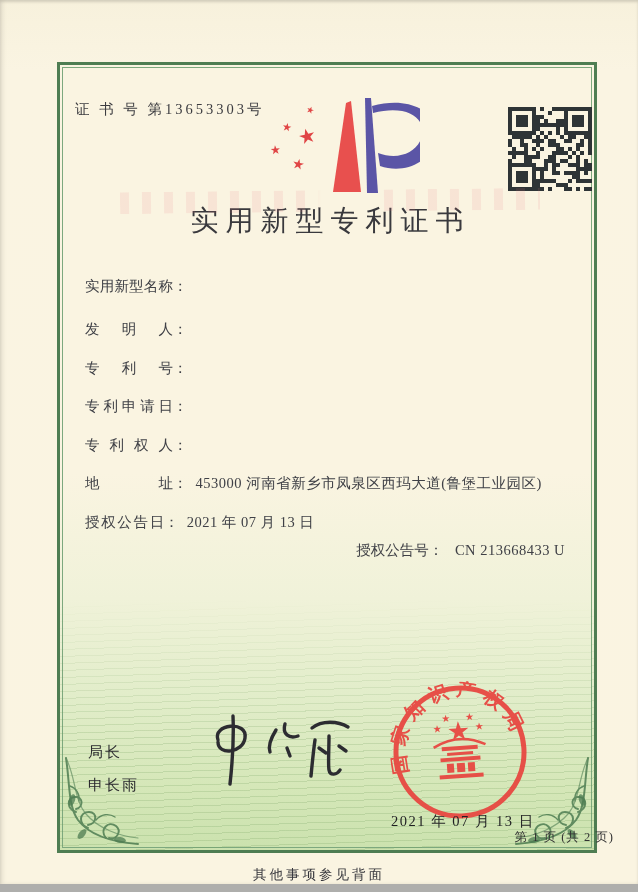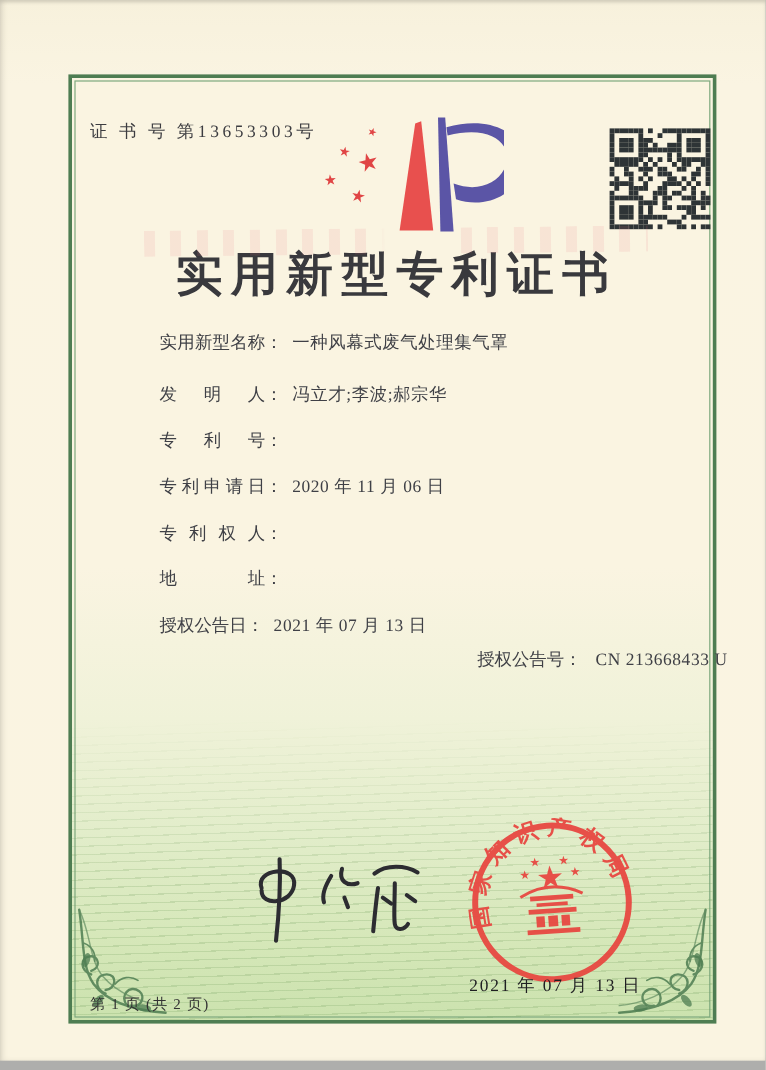--- a/index.html
+++ b/index.html
@@ -51,7 +51,7 @@
 
   .title {
     position:absolute; left:57px; top:202px; width:540px;
-    text-align:center; font-size:39px; font-weight:700;
+    text-align:center; font-size:28px; font-weight:400;
     letter-spacing:7px; color:#39393d; text-indent:7px;
   }
 

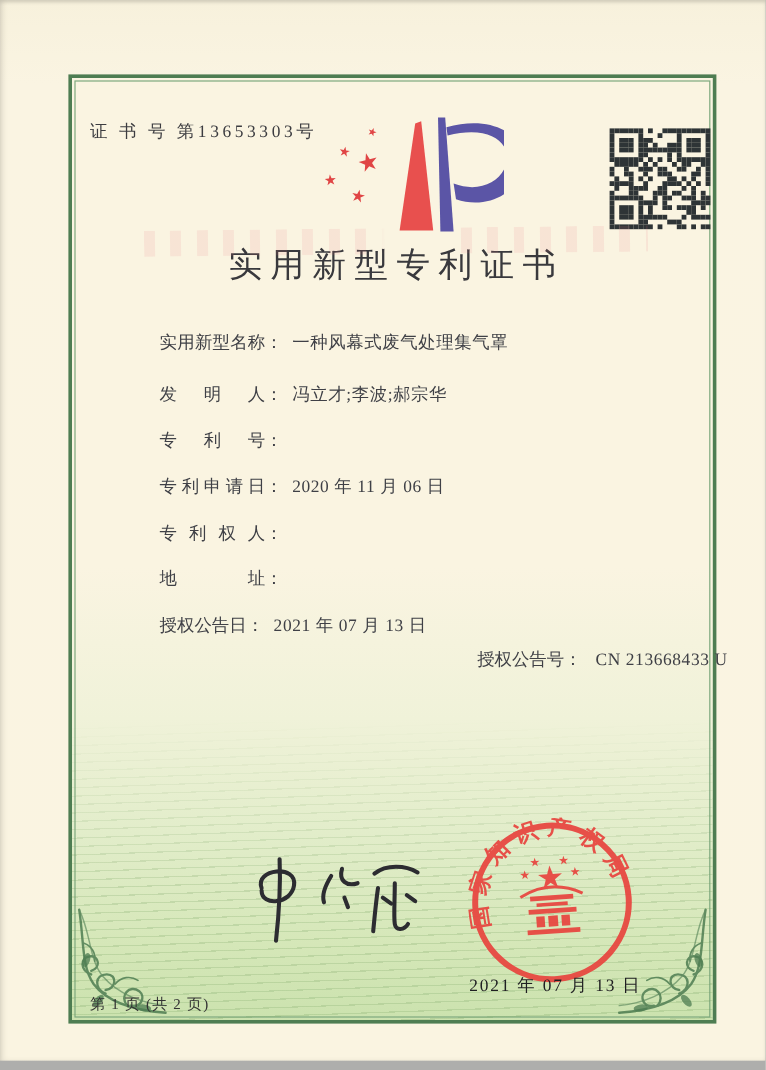--- a/index.html
+++ b/index.html
@@ -68,7 +68,7 @@
   .fields { position:absolute; left:85px; top:276px; width:480px; font-size:14.5px; color:#3f4046; }
   .row { display:flex; margin-bottom:17.5px; line-height:21px; white-space:nowrap; }
   .row.first { margin-bottom:22px; }
-  .lbl { display:inline-block; width:88px; text-align:justify; text-align-last:justify;margin-left:48px; }
+  .lbl { display:inline-block; width:88px; text-align:justify; text-align-last:justify; }
   .colon { display:inline-block; margin-right:8px; }
   .row .val { letter-spacing:.5px; }
   .row.double .pair2 { margin-left:42px;margin-top:28px; }

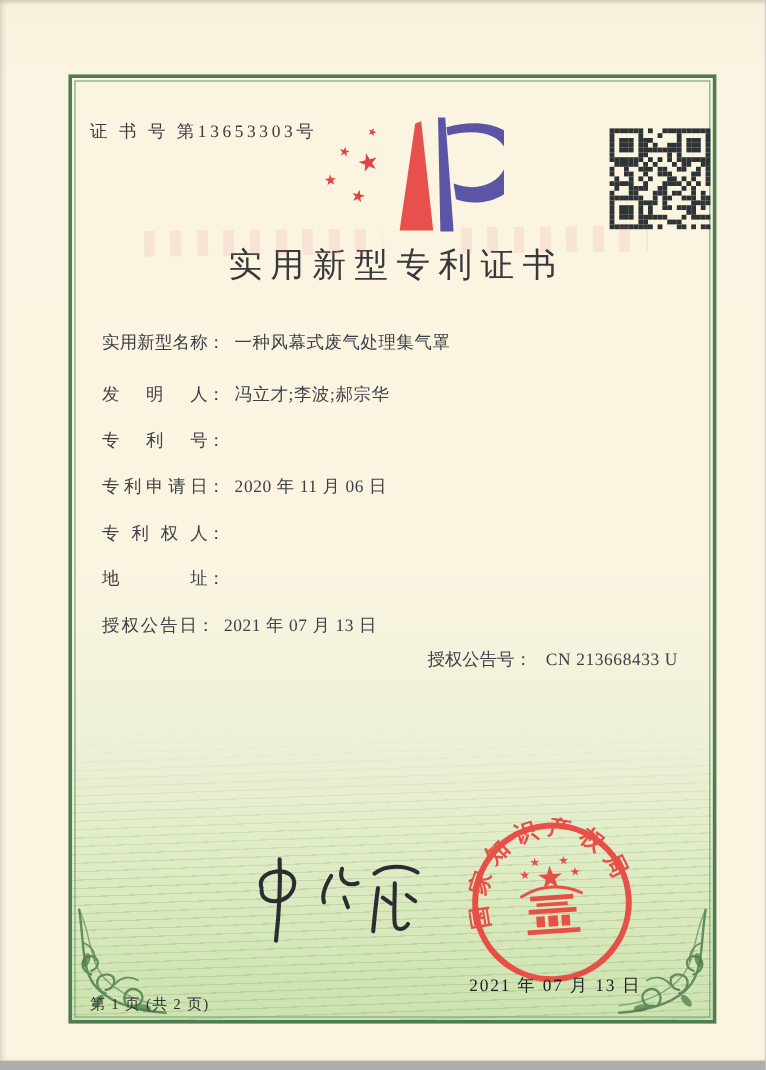--- a/index.html
+++ b/index.html
@@ -603,7 +603,6 @@
     <div class="row first">
       <span class="lbl">实用新型名称</span>
         <span class="colon">：</span>
-      <span class="val">一种风幕式废气处理集气罩</span>
     </div>
     <div class="row">
       <span class="lbl">发明人</span>

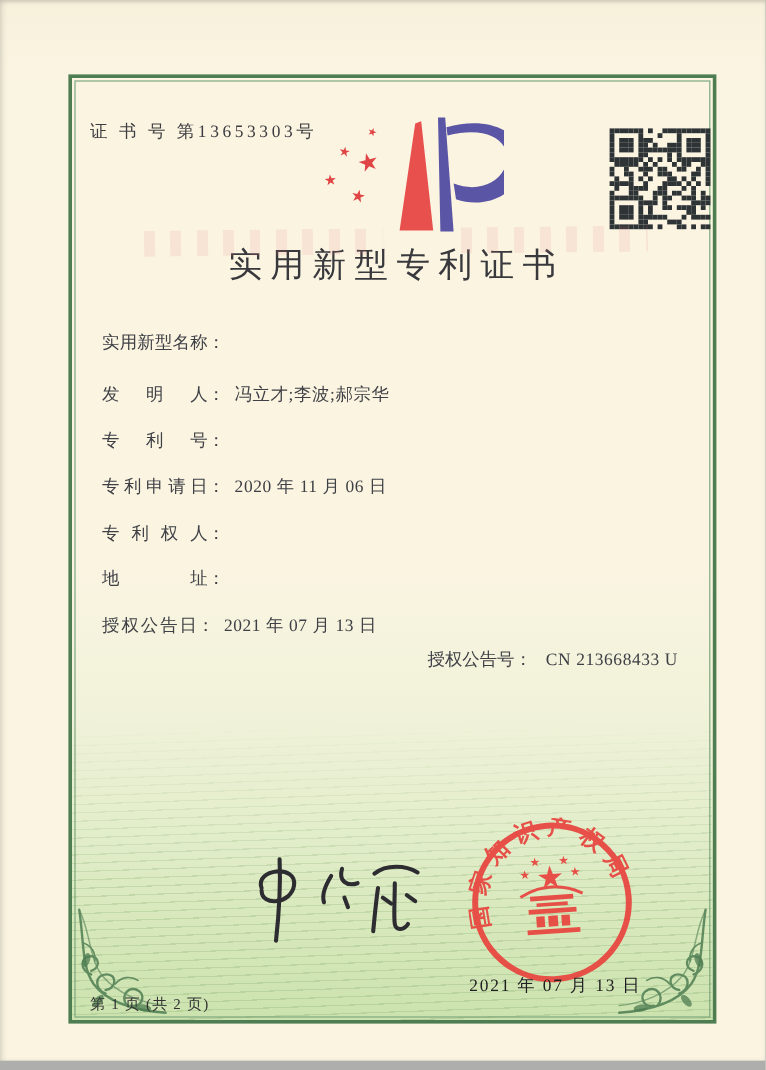--- a/index.html
+++ b/index.html
@@ -607,7 +607,6 @@
     <div class="row">
       <span class="lbl">发明人</span>
         <span class="colon">：</span>
-      <span class="val">冯立才;李波;郝宗华</span>
     </div>
     <div class="row">
       <span class="lbl">专利号</span>

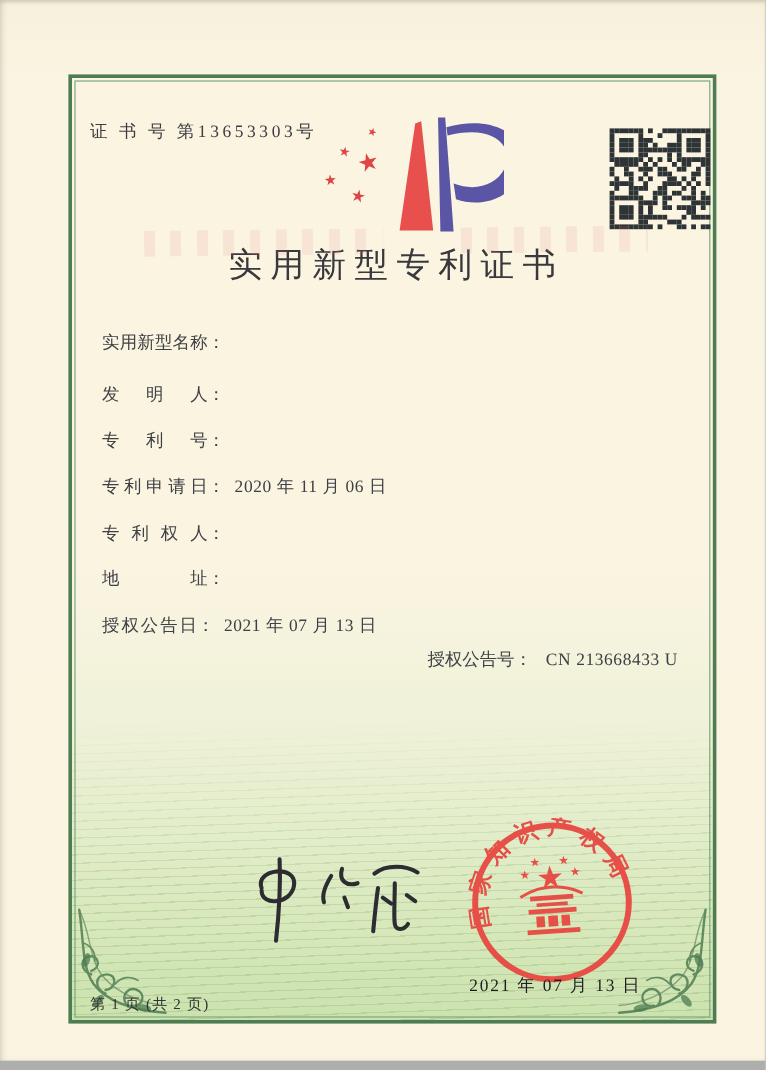--- a/index.html
+++ b/index.html
@@ -615,7 +615,6 @@
     <div class="row">
       <span class="lbl">专利申请日</span>
         <span class="colon">：</span>
-      <span class="val">2020 年 11 月 06 日</span>
     </div>
     <div class="row">
       <span class="lbl">专利权人</span>

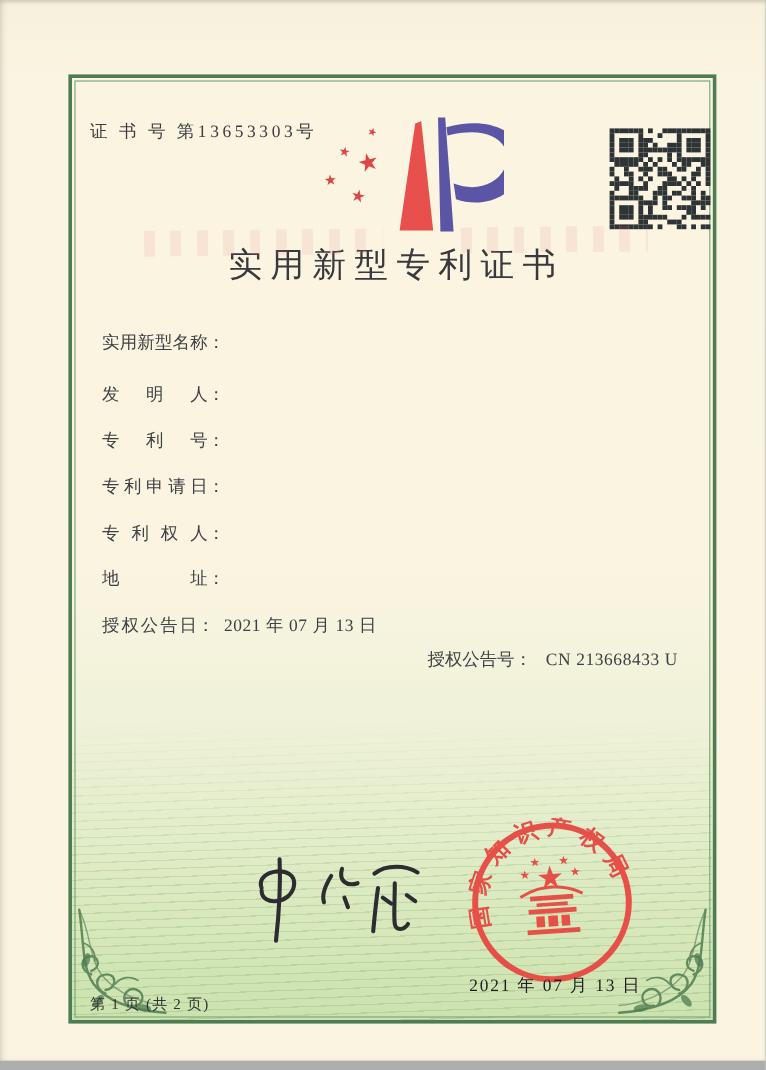--- a/index.html
+++ b/index.html
@@ -623,6 +623,7 @@
     <div class="row">
       <span class="lbl">地址</span>
         <span class="colon">：</span>
+      <span class="val">453000 河南省新乡市凤泉区西玛大道(鲁堡工业园区)</span>
     </div>
     <div class="row double">
       <span class="lbl">授权公告日</span>

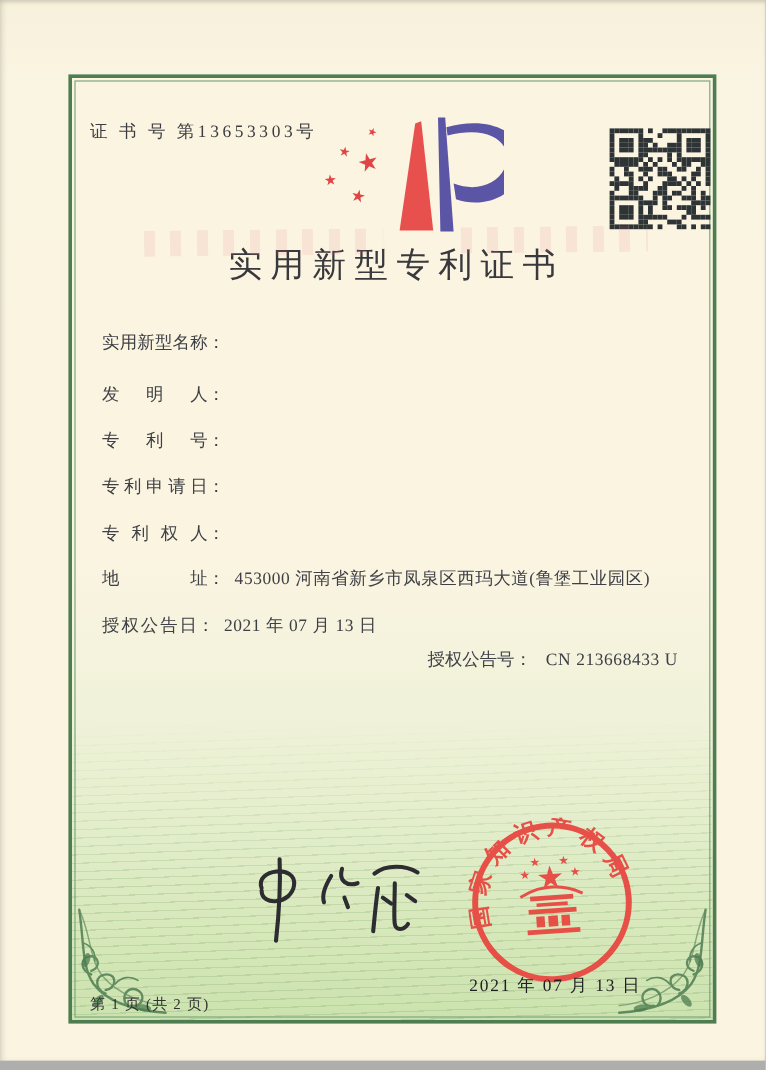--- a/index.html
+++ b/index.html
@@ -637,6 +637,10 @@
   </div>
 
 
+  <div class="signoff">
+    <div>局长</div>
+    <div>申长雨</div>
+  </div>
 
   <svg class="signature-svg" width="170" height="86" viewBox="0 0 170 86">
     <g fill="none" stroke="#2c2c31" stroke-width="3.4" stroke-linecap="round" stroke-linejoin="round">

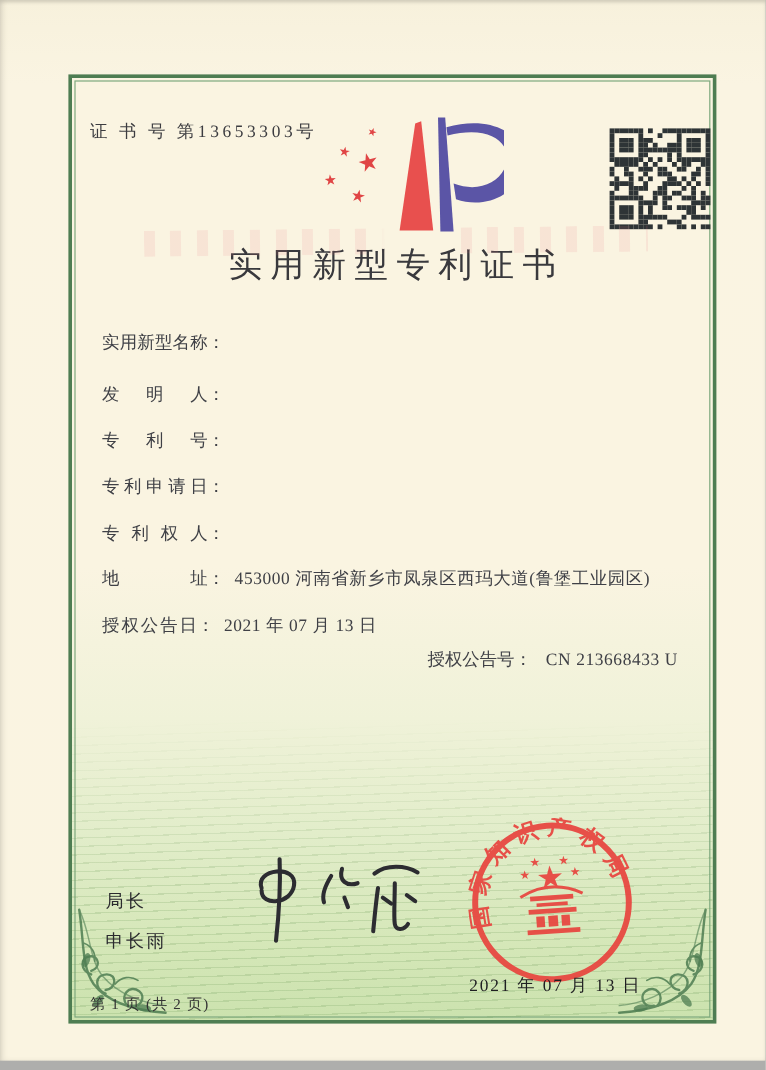--- a/index.html
+++ b/index.html
@@ -89,7 +89,7 @@
   .seal { position:absolute; left:390px; top:682px; width:140px; height:140px; transform:rotate(-4deg); opacity:.93; }
   .seal-date { position:absolute; left:391px; top:812px; font-size:14.5px; color:#1f1f22; letter-spacing:1.5px; }
 
-  .page-indicator { position:absolute; left:50px; top:829px; width:540px; text-align:left;
+  .page-indicator { position:absolute; left:74px; top:829px; width:540px; text-align:right;
                     font-size:12.5px; color:#333; letter-spacing:1px;padding-left:25px; }
   .footer-note { position:absolute; left:0; top:866px; width:638px; text-align:center;
                  font-size:13.5px; color:#34343a; letter-spacing:3px; }

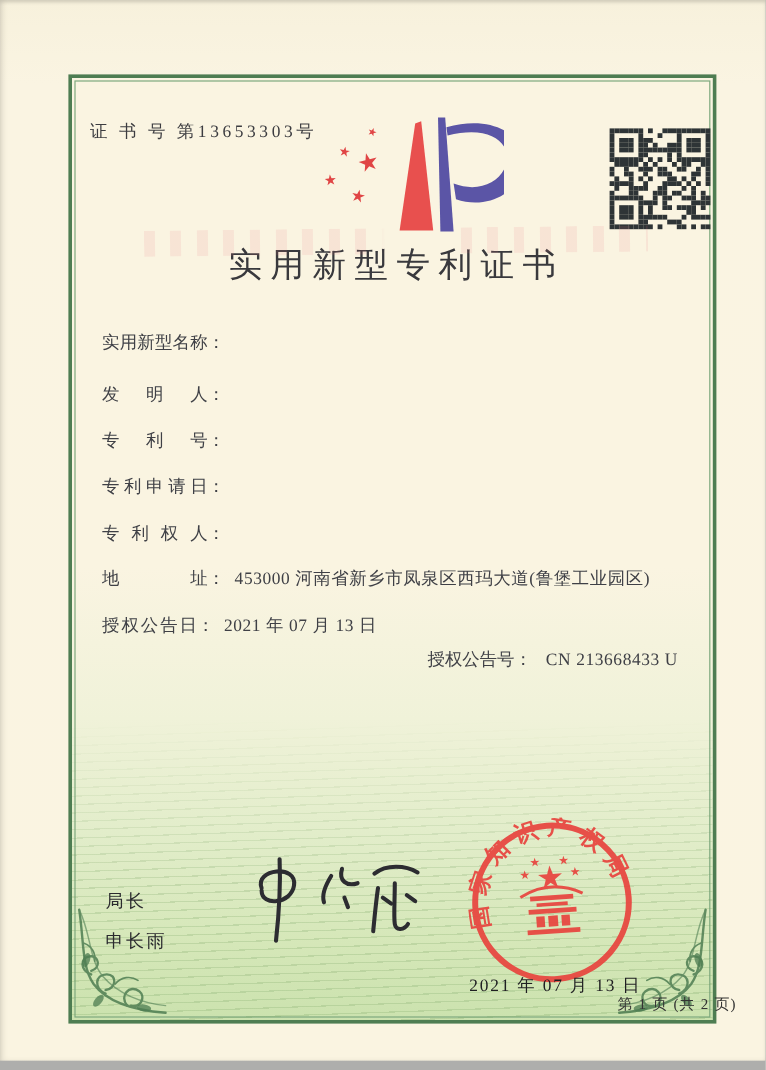--- a/index.html
+++ b/index.html
@@ -684,6 +684,7 @@
   <div class="seal-date">2021 年 07 月 13 日</div>
 
   <div class="page-indicator">第 1 页 (共 2 页)</div>
+  <div class="footer-note">其他事项参见背面</div>
 
 </div>
 <div class="scanner-strip"></div>

